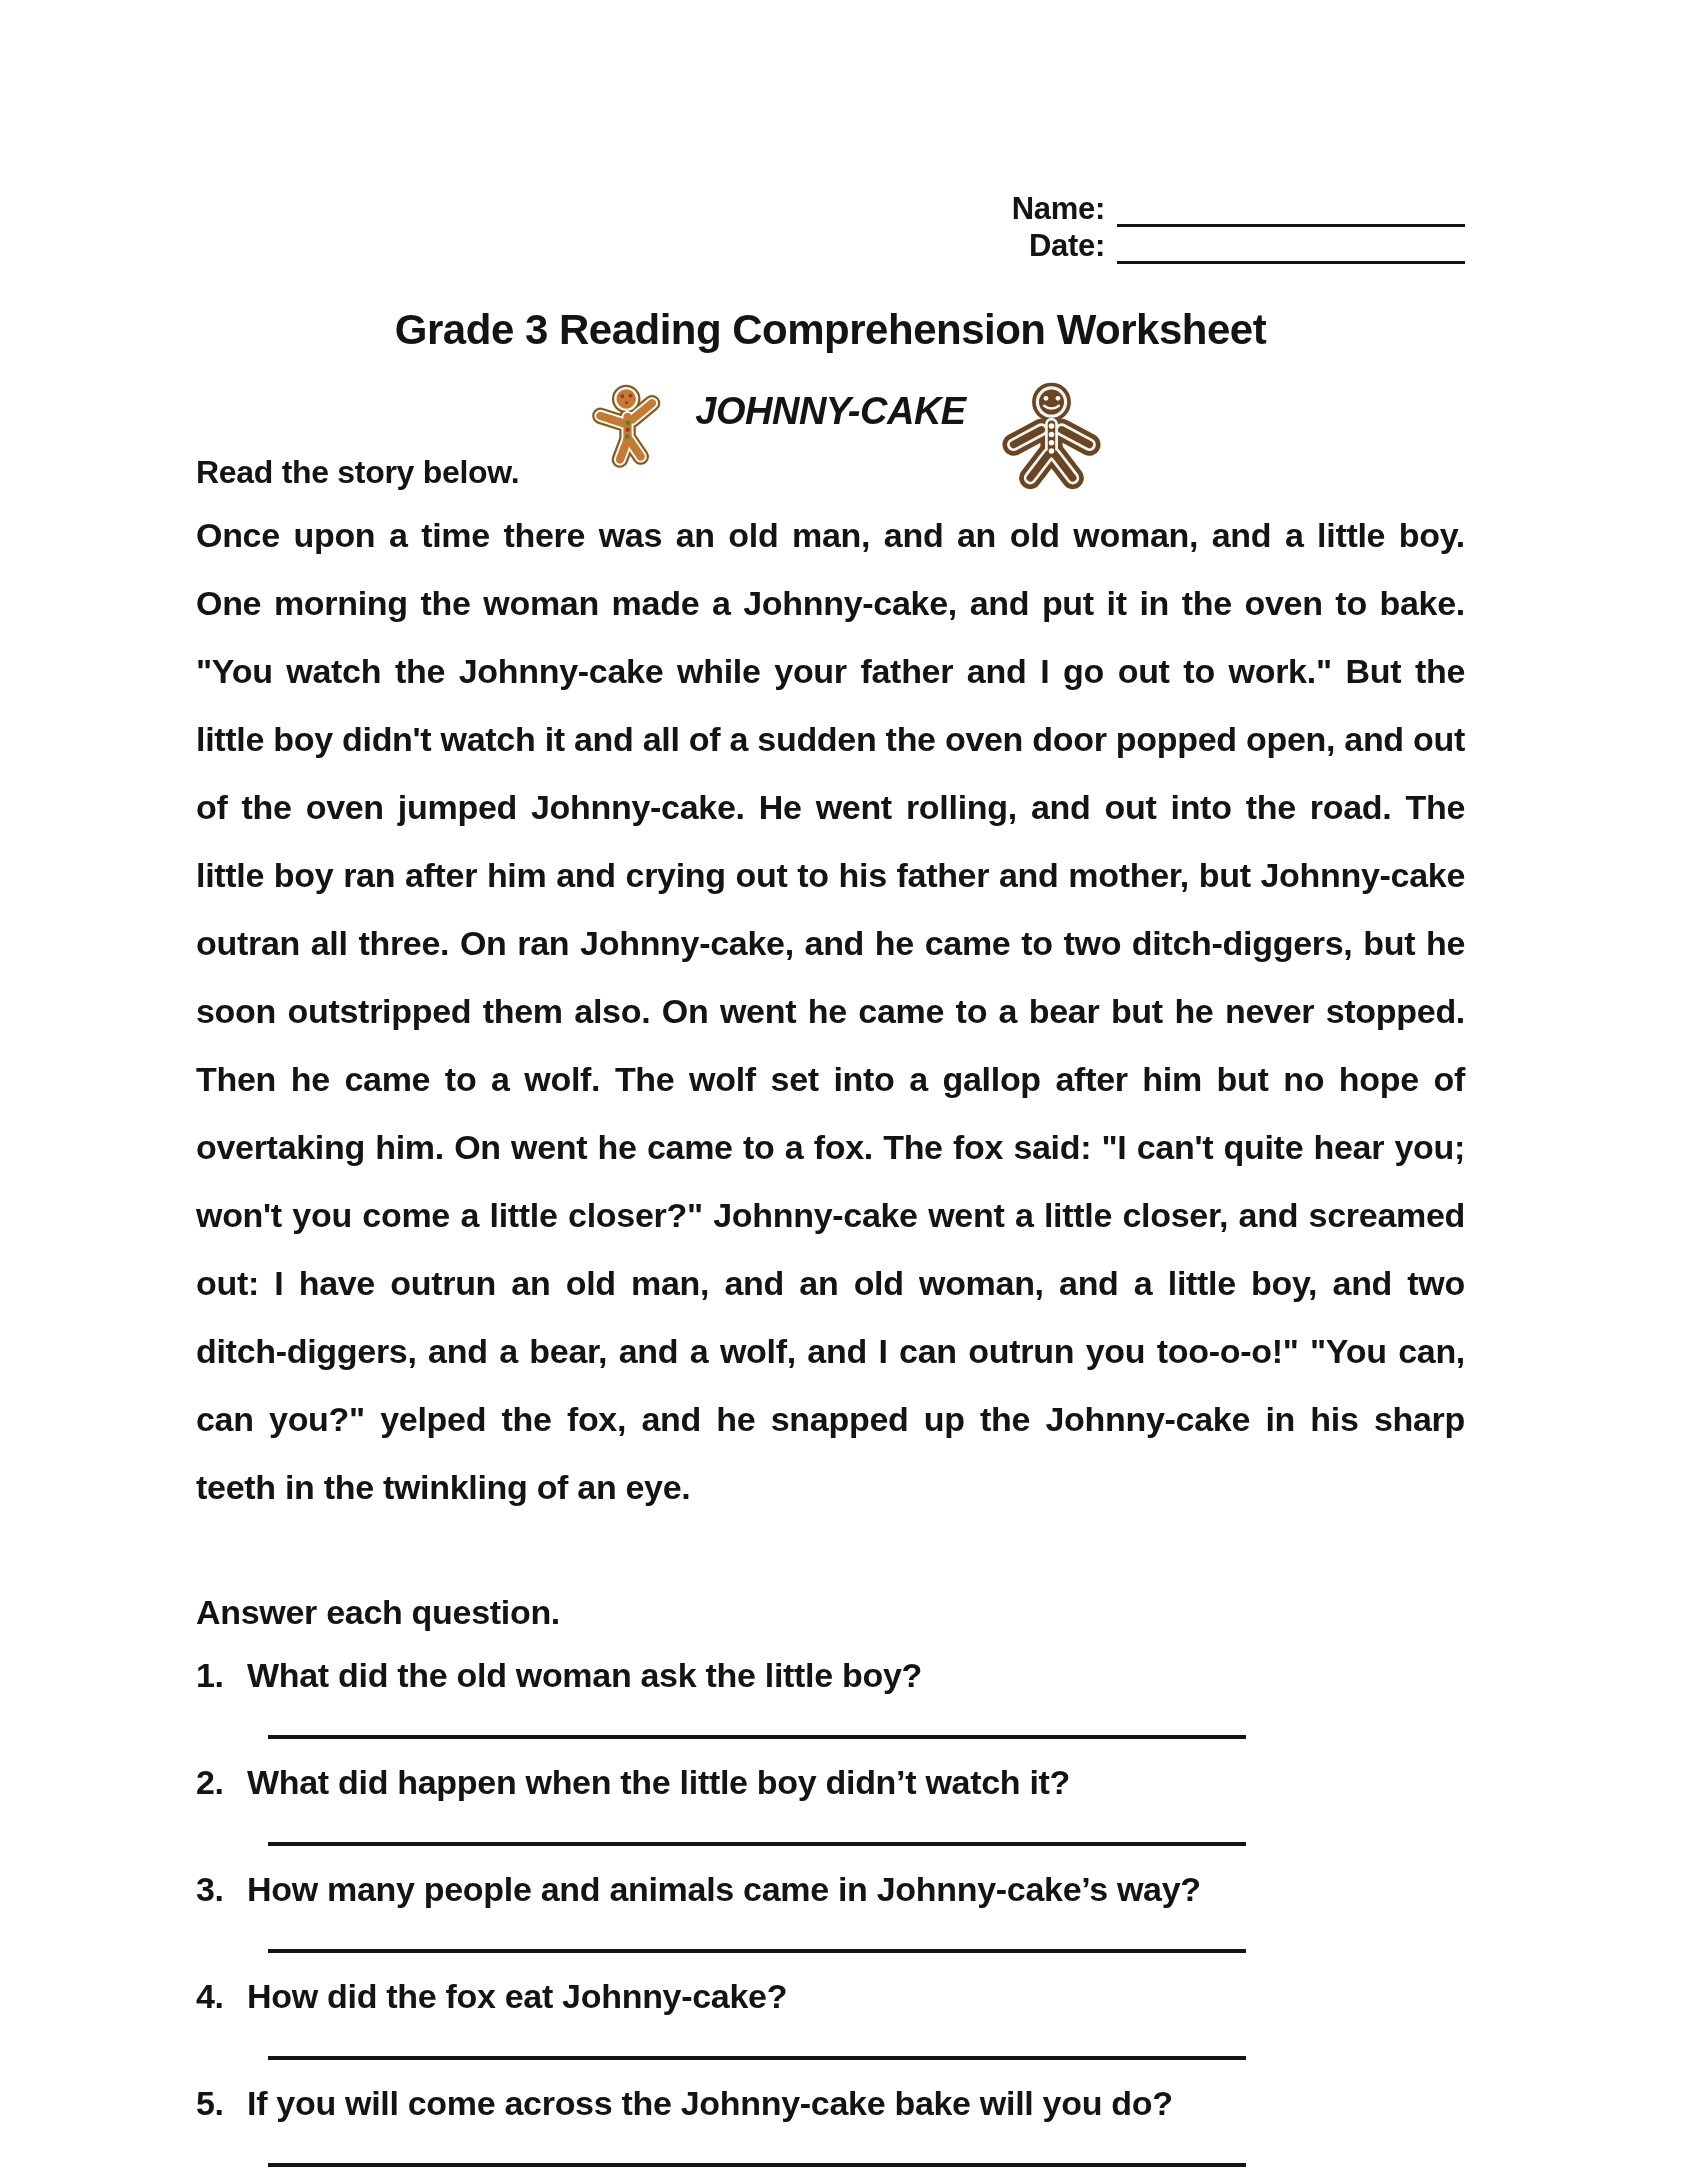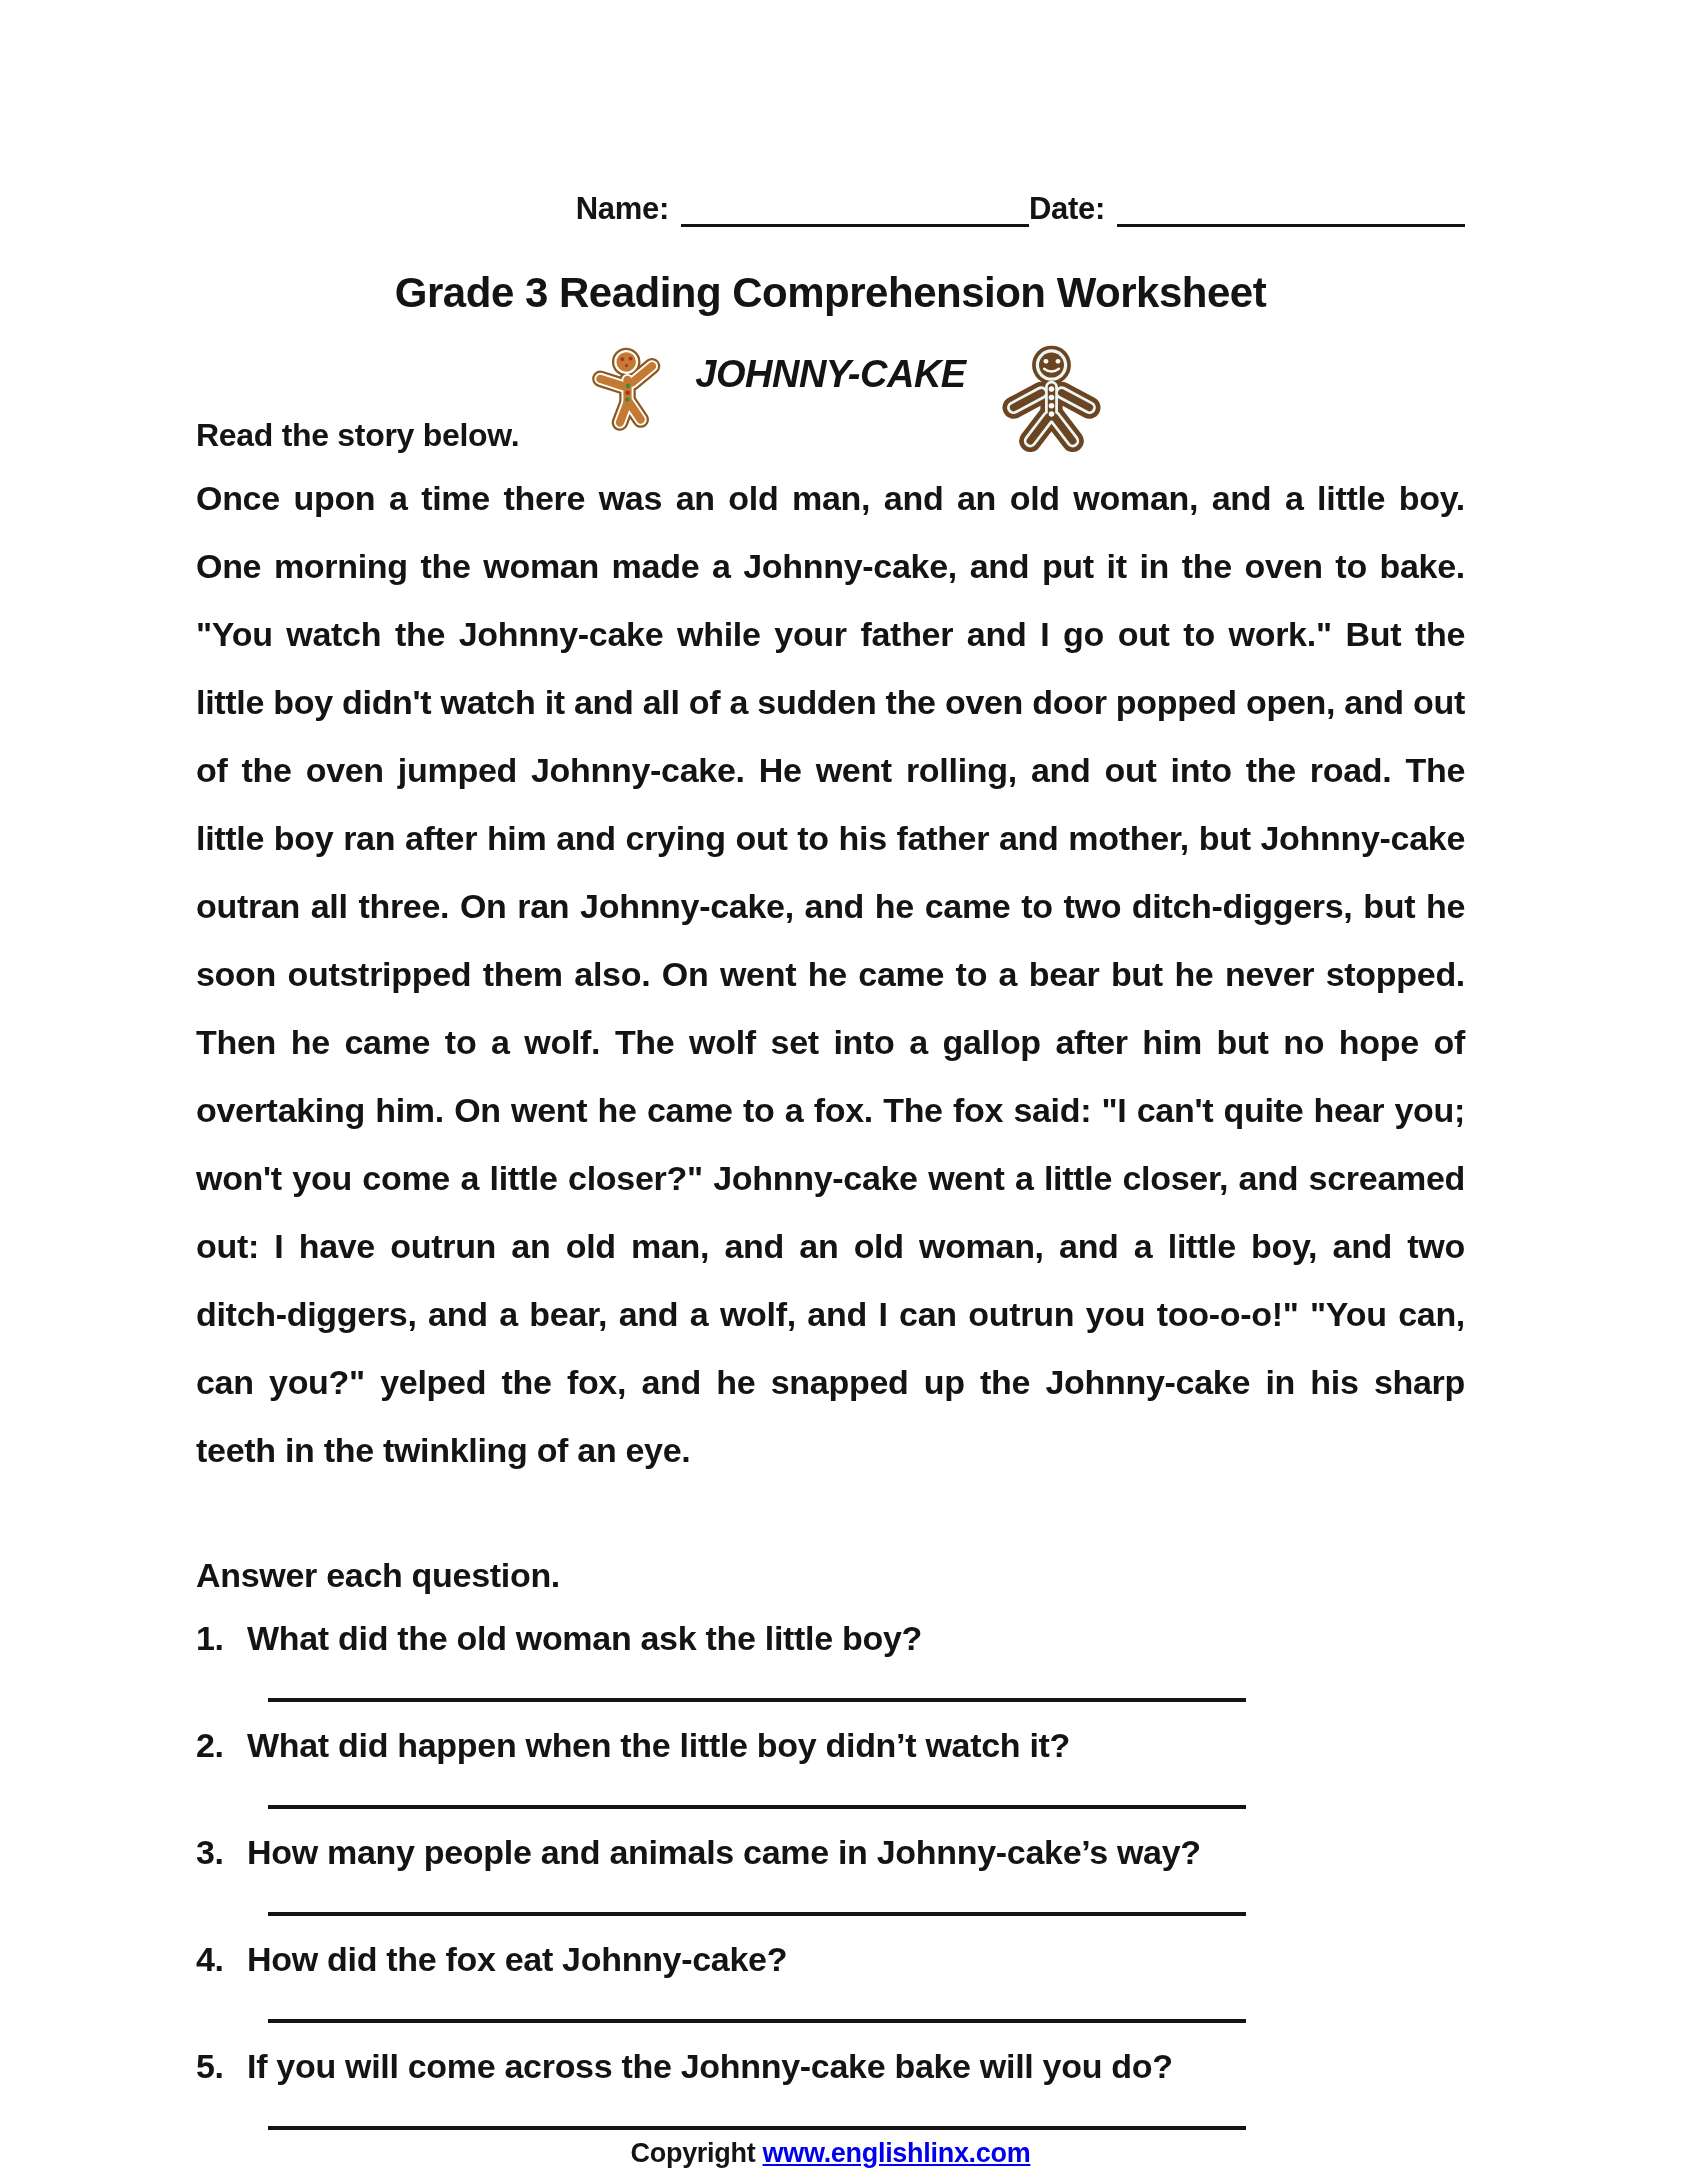--- a/index.html
+++ b/index.html
@@ -15,7 +15,7 @@
     letter-spacing: -0.3px;
   }
   
-  .top-row { display:flex; justify-content:flex-end; align-items:flex-end; }
+  .top-row { display:flex; justify-content:flex-end; align-items:flex-end;flex-direction:column; }
   .blank-group { display:flex; align-items:flex-end; font-size:31px; }
   .write-line { display:inline-block; border-bottom:3px solid #141414; height:34px; margin-left:12px; }
   .name-line { width:348px; }

